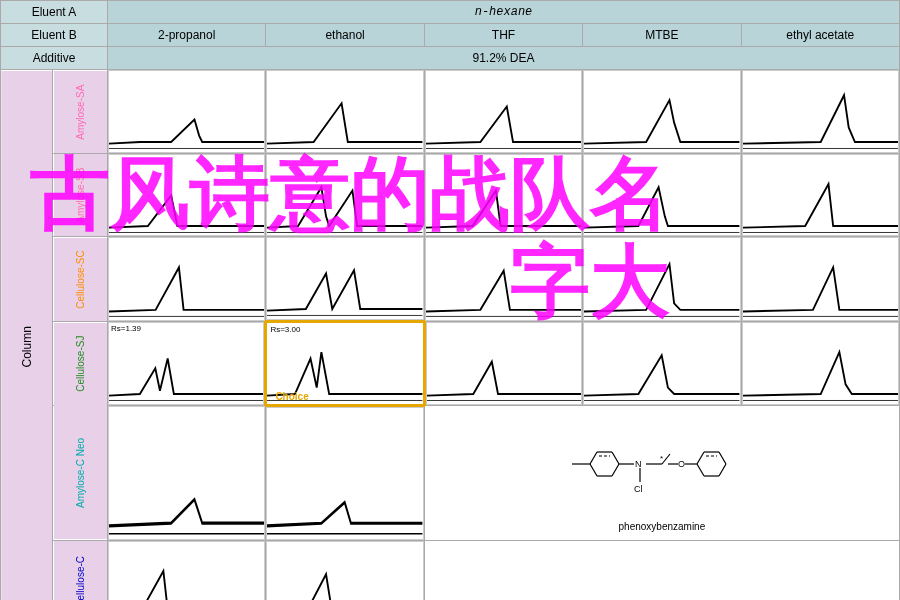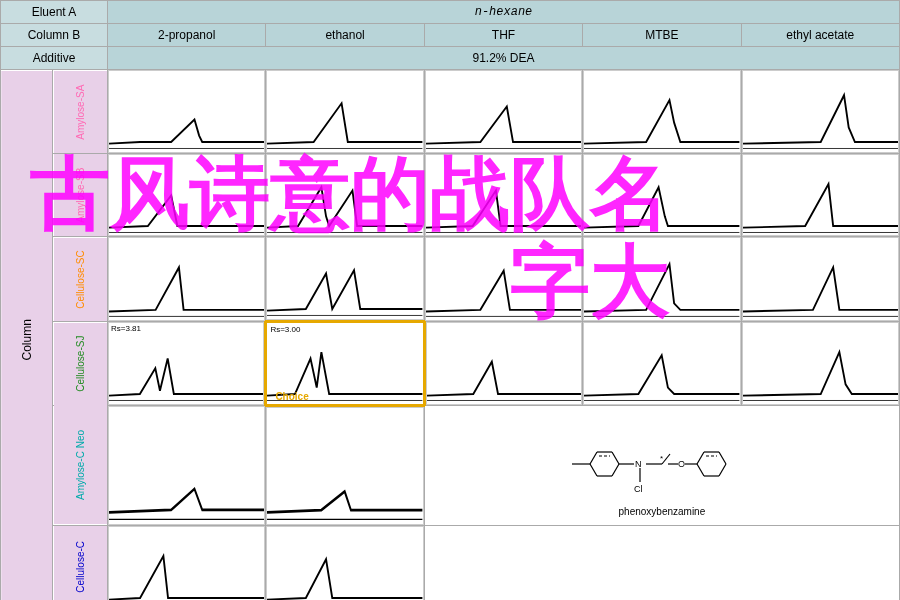--- a/index.html
+++ b/index.html
@@ -126,7 +126,7 @@
     </tr>
 
     <tr class="header-row">
-      <td colspan="2" class="label-cell">Column B</td>
+      <td colspan="2" class="label-cell">Eluent B</td>
       <td>2-propanol</td>
       <td>ethanol</td>
       <td>THF</td>

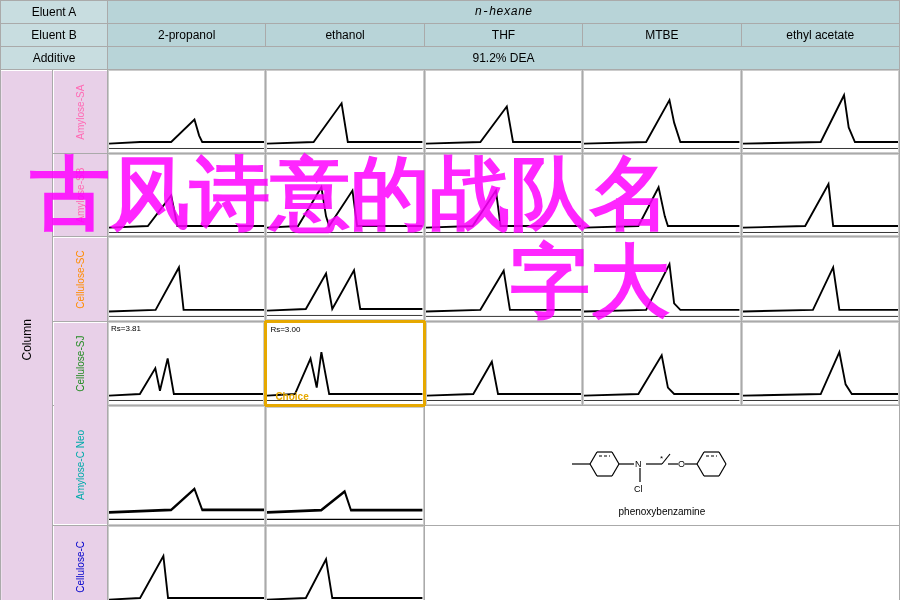--- a/index.html
+++ b/index.html
@@ -281,7 +281,7 @@
             <line x1="0" y1="48" x2="100" y2="48" stroke="#000" stroke-width="0.5"></line>
           </svg>
         </div>
-        <span class="rs-label" style="position:absolute;top:2px;left:3px;font-size:8px;">Rs=3.81</span>
+        <span class="rs-label" style="position:absolute;top:2px;left:3px;font-size:8px;">Rs=1.39</span>
       </td>
       <td class="chart-cell highlighted-cell" style="position:relative;border:3px solid #e6a800;">
         <div class="chart-container" style="border:none;">

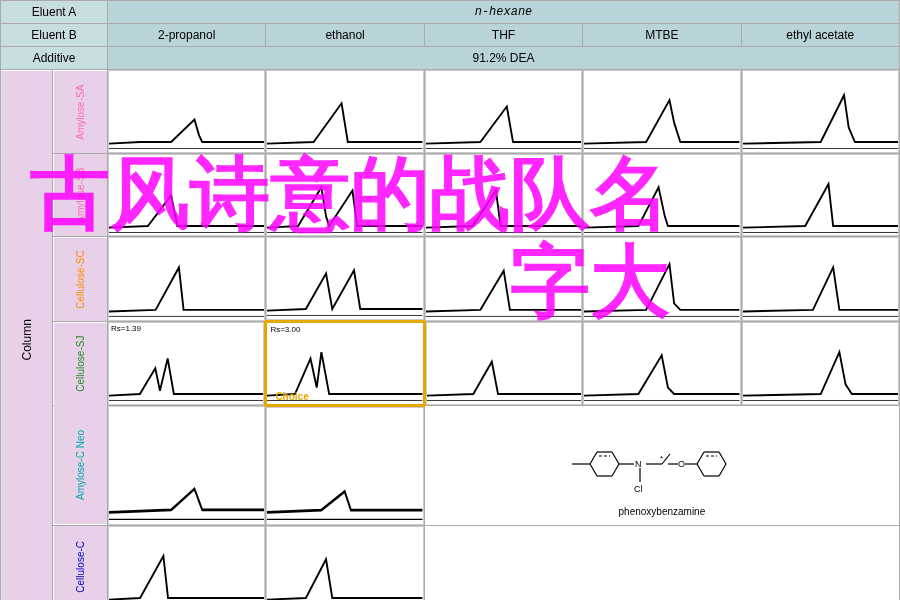--- a/index.html
+++ b/index.html
@@ -376,7 +376,7 @@
 
           <line x1="100" y1="50" x2="108" y2="40" stroke="#000" stroke-width="1.2"></line>
         </svg>
-        <div style="text-align:center;font-size:10px;margin-top:2px;">phenoxybenzamine</div>
+        <div style="text-align:center;font-size:10px;margin-top:17px;">phenoxybenzamine</div>
       </td>
     </tr>
 

